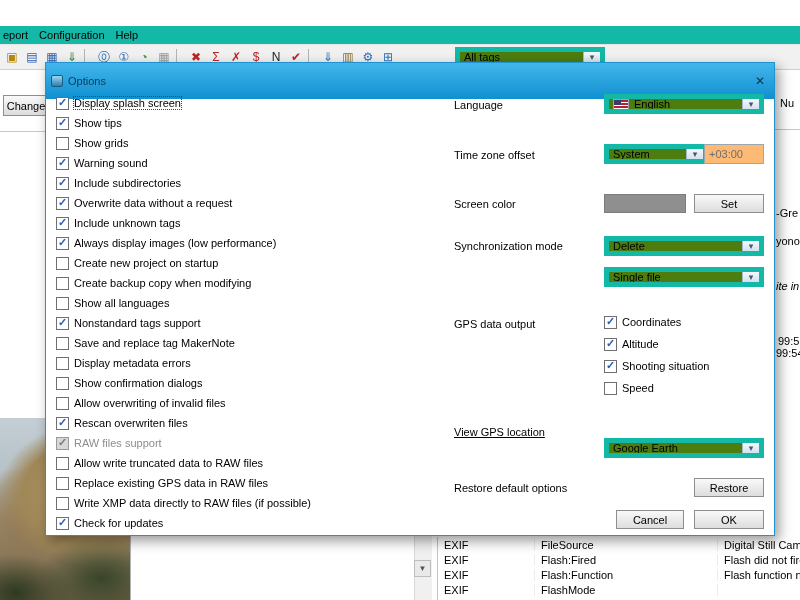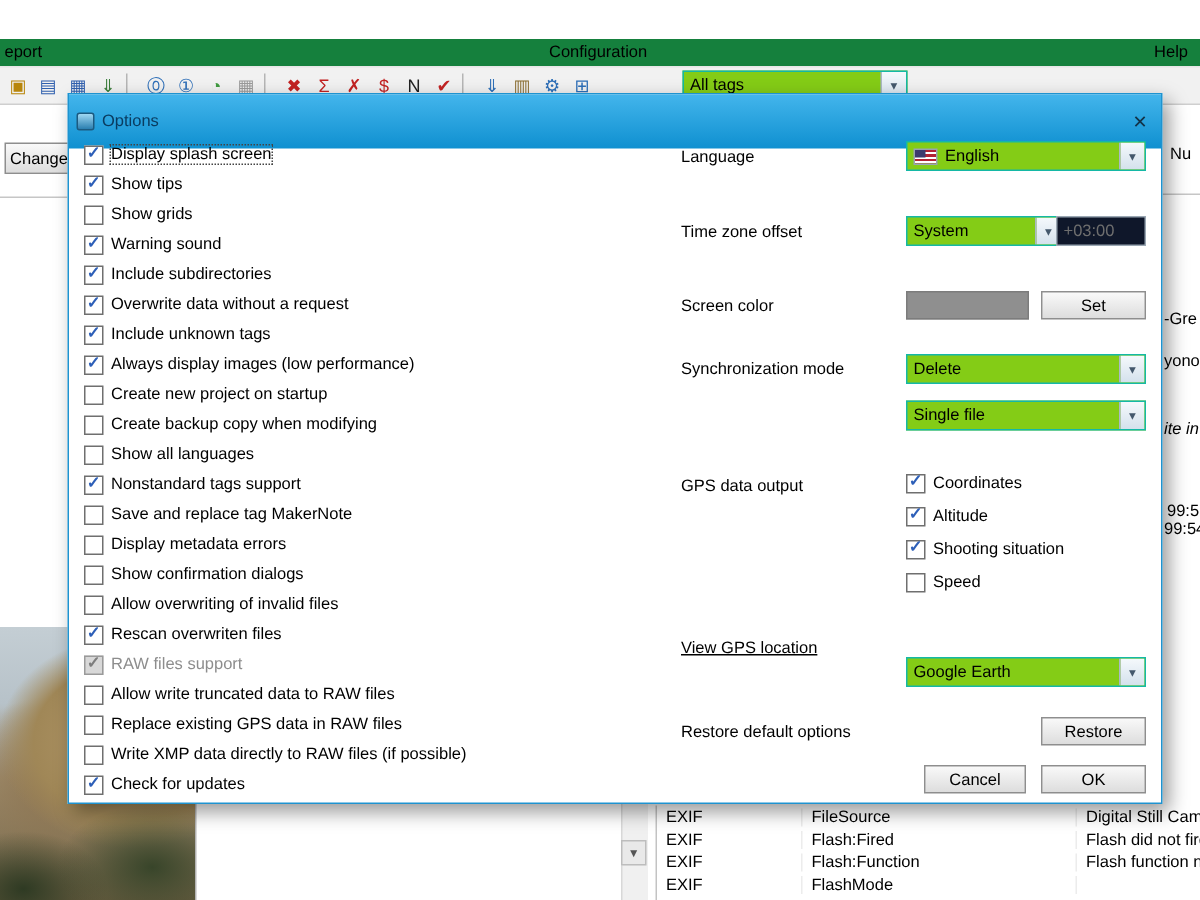--- a/index.html
+++ b/index.html
@@ -7,7 +7,7 @@
          font-family:"Liberation Sans",sans-serif;font-size:11px;color:#000;}
 
   
-  .menubar{position:absolute;left:0;top:26px;width:100%;height:18px;background:#15803d;display:flex;align-items:center;justify-content:space-between;}
+  .menubar{position:absolute;left:0;top:26px;width:100%;height:18px;background:#14b8a6;display:flex;align-items:center;}
   .menu-item{padding:2px 8px 2px 3px;white-space:nowrap;}
 
   

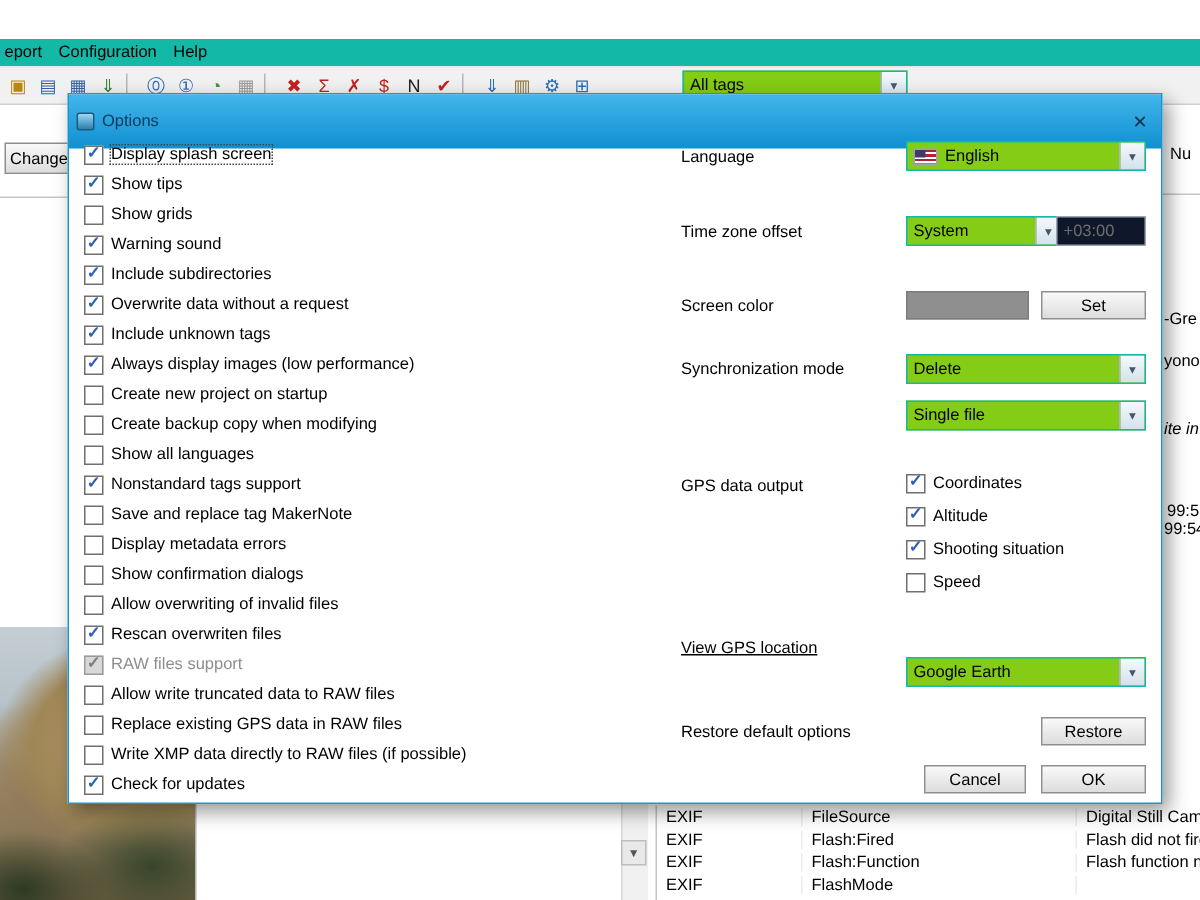--- a/index.html
+++ b/index.html
@@ -19,7 +19,7 @@
   .tags-combo{position:absolute;left:455px;top:2px;width:150px;}
 
   
-  .combo{position:relative;box-sizing:border-box;border:1px solid #14b8a6;background:#84cc16;height:20px;
+  .combo{position:relative;box-sizing:border-box;border:5px solid #14b8a6;background:#4d7c0f;height:20px;
          display:flex;align-items:center;padding:0 20px 0 4px;white-space:nowrap;overflow:hidden;}
   .combo .arrow{position:absolute;right:0;top:0;bottom:0;width:16px;border-left:1px solid #aab8c5;
                 background:linear-gradient(#f5f9fc,#d4e1ec);display:flex;align-items:center;justify-content:center;

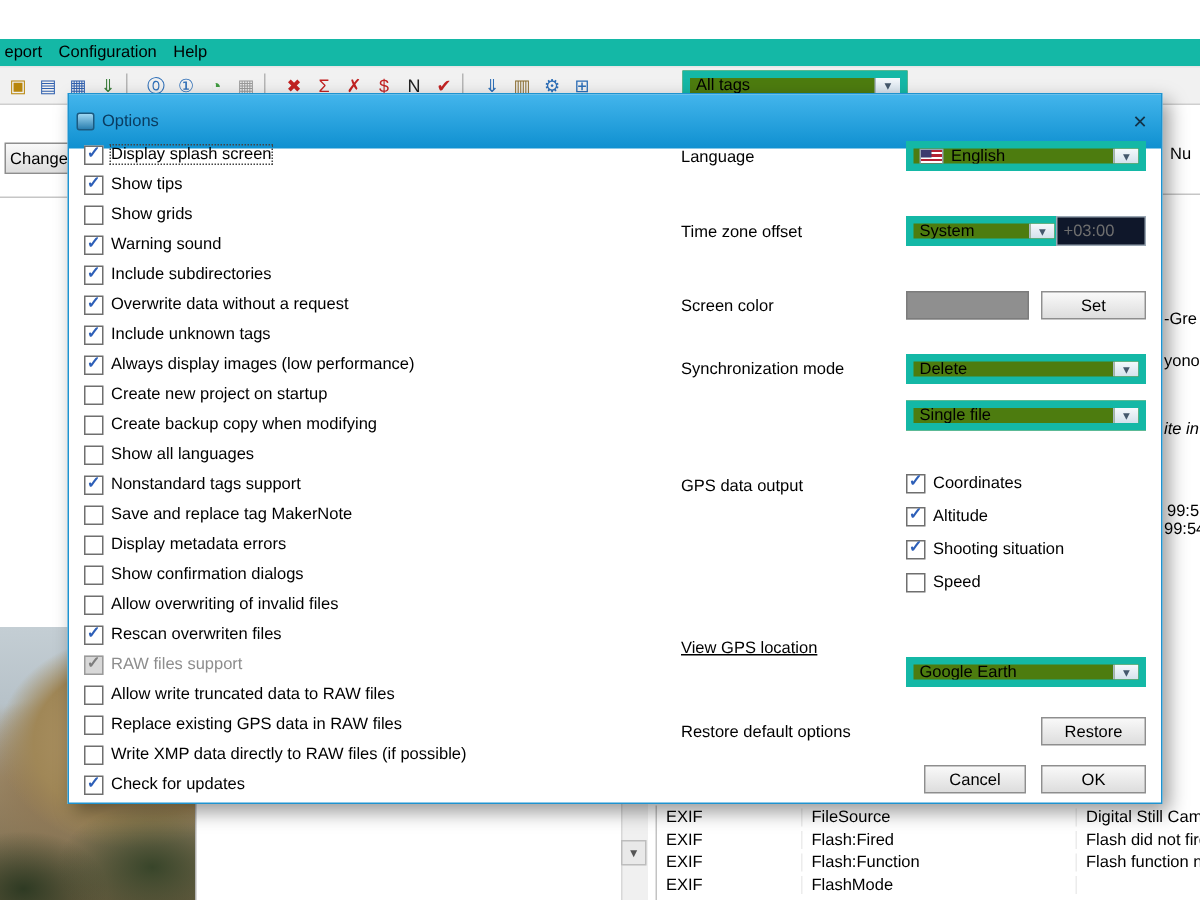--- a/index.html
+++ b/index.html
@@ -26,7 +26,7 @@
                 color:#44586c;font-size:9px;}
   .btn{box-sizing:border-box;border:1px solid #8e8e8e;background:linear-gradient(#f9f9f9,#dddddd);
        display:flex;align-items:center;justify-content:center;white-space:nowrap;}
-  .txt-input{box-sizing:border-box;border:1px solid #9aa7b3;background:#0f172a;color:#6e6e6e;
+  .txt-input{box-sizing:border-box;border:1px solid #9aa7b3;background:#fdba74;color:#6e6e6e;
              font-family:"Liberation Sans",sans-serif;font-size:11px;padding:0 4px;}
 
   

